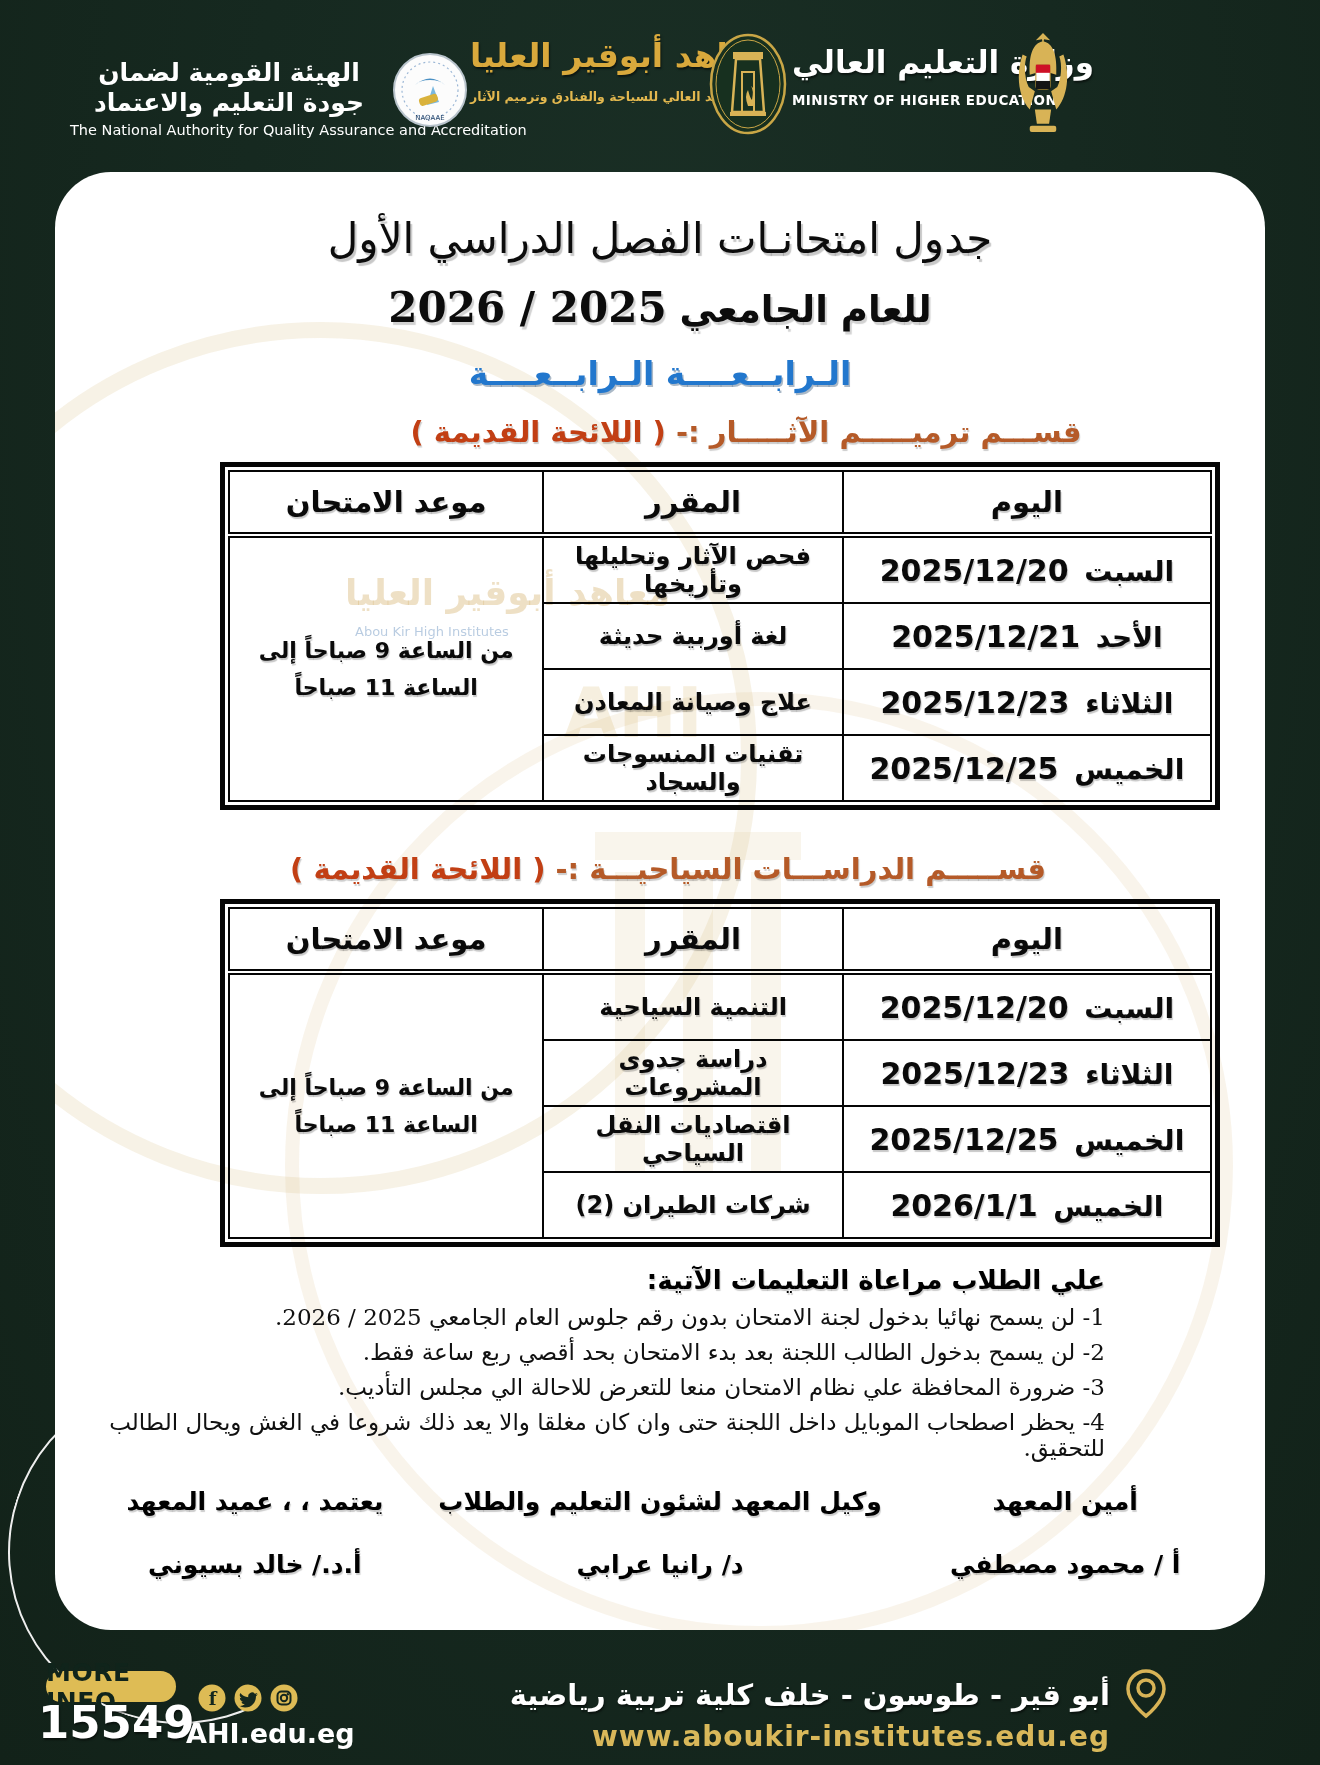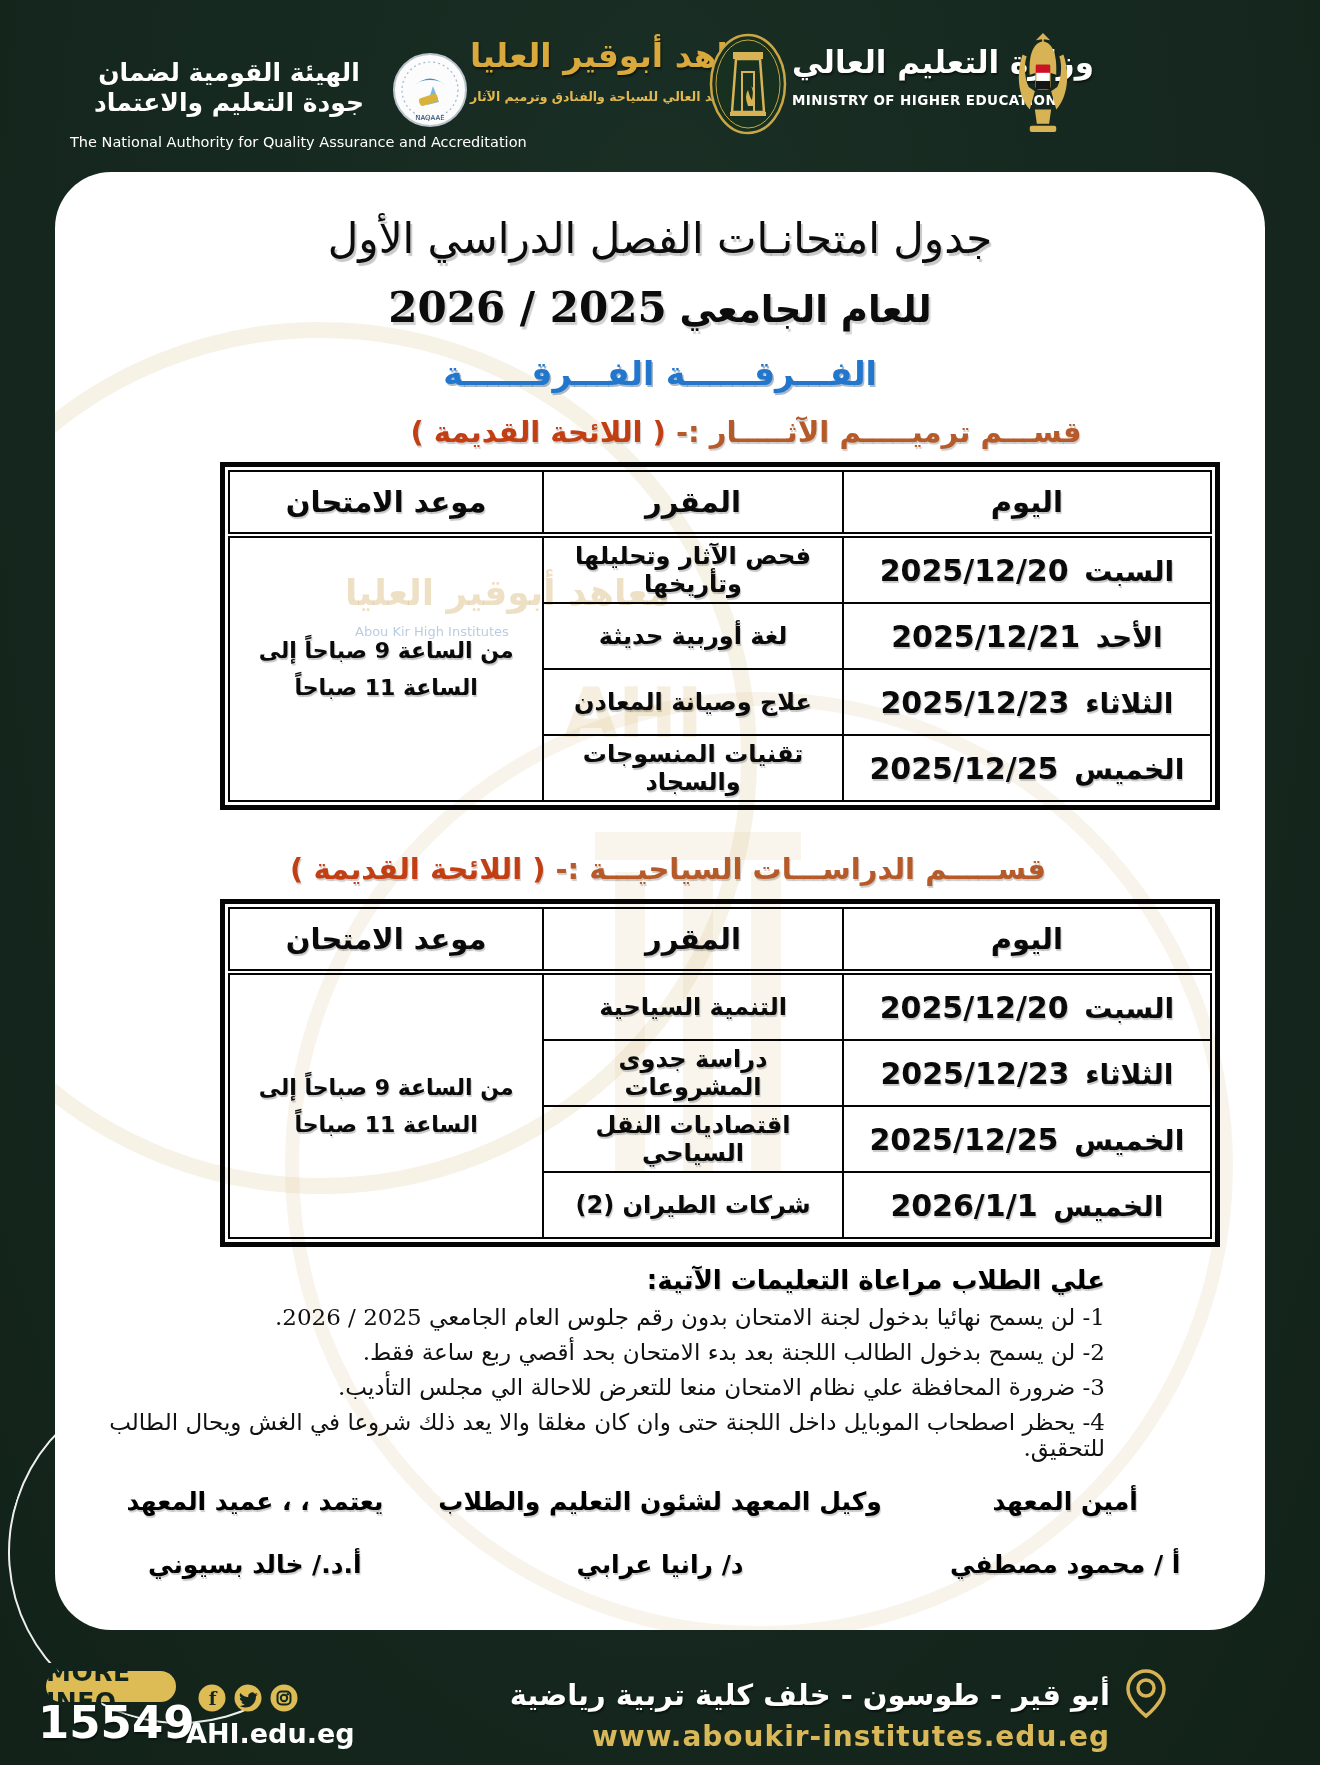--- a/index.html
+++ b/index.html
@@ -10,7 +10,7 @@
   .hdr-item{position:absolute;}
   .naqaae-text{left:70px;top:58px;width:318px;text-align:center;color:#fff;}
   .naqaae-ar{font-size:25px;font-weight:bold;line-height:1.2;}
-  .naqaae-en{font-size:14.5px;margin-top:16px;white-space:nowrap;}
+  .naqaae-en{font-size:14.5px;margin-top:4px;white-space:nowrap;}
   .naqaae-logo{left:392px;top:52px;width:76px;height:76px;}
   .callig-block{left:470px;top:36px;width:236px;text-align:center;}
   .callig-name{font-size:33px;font-weight:bold;color:#d9a93c;white-space:nowrap;

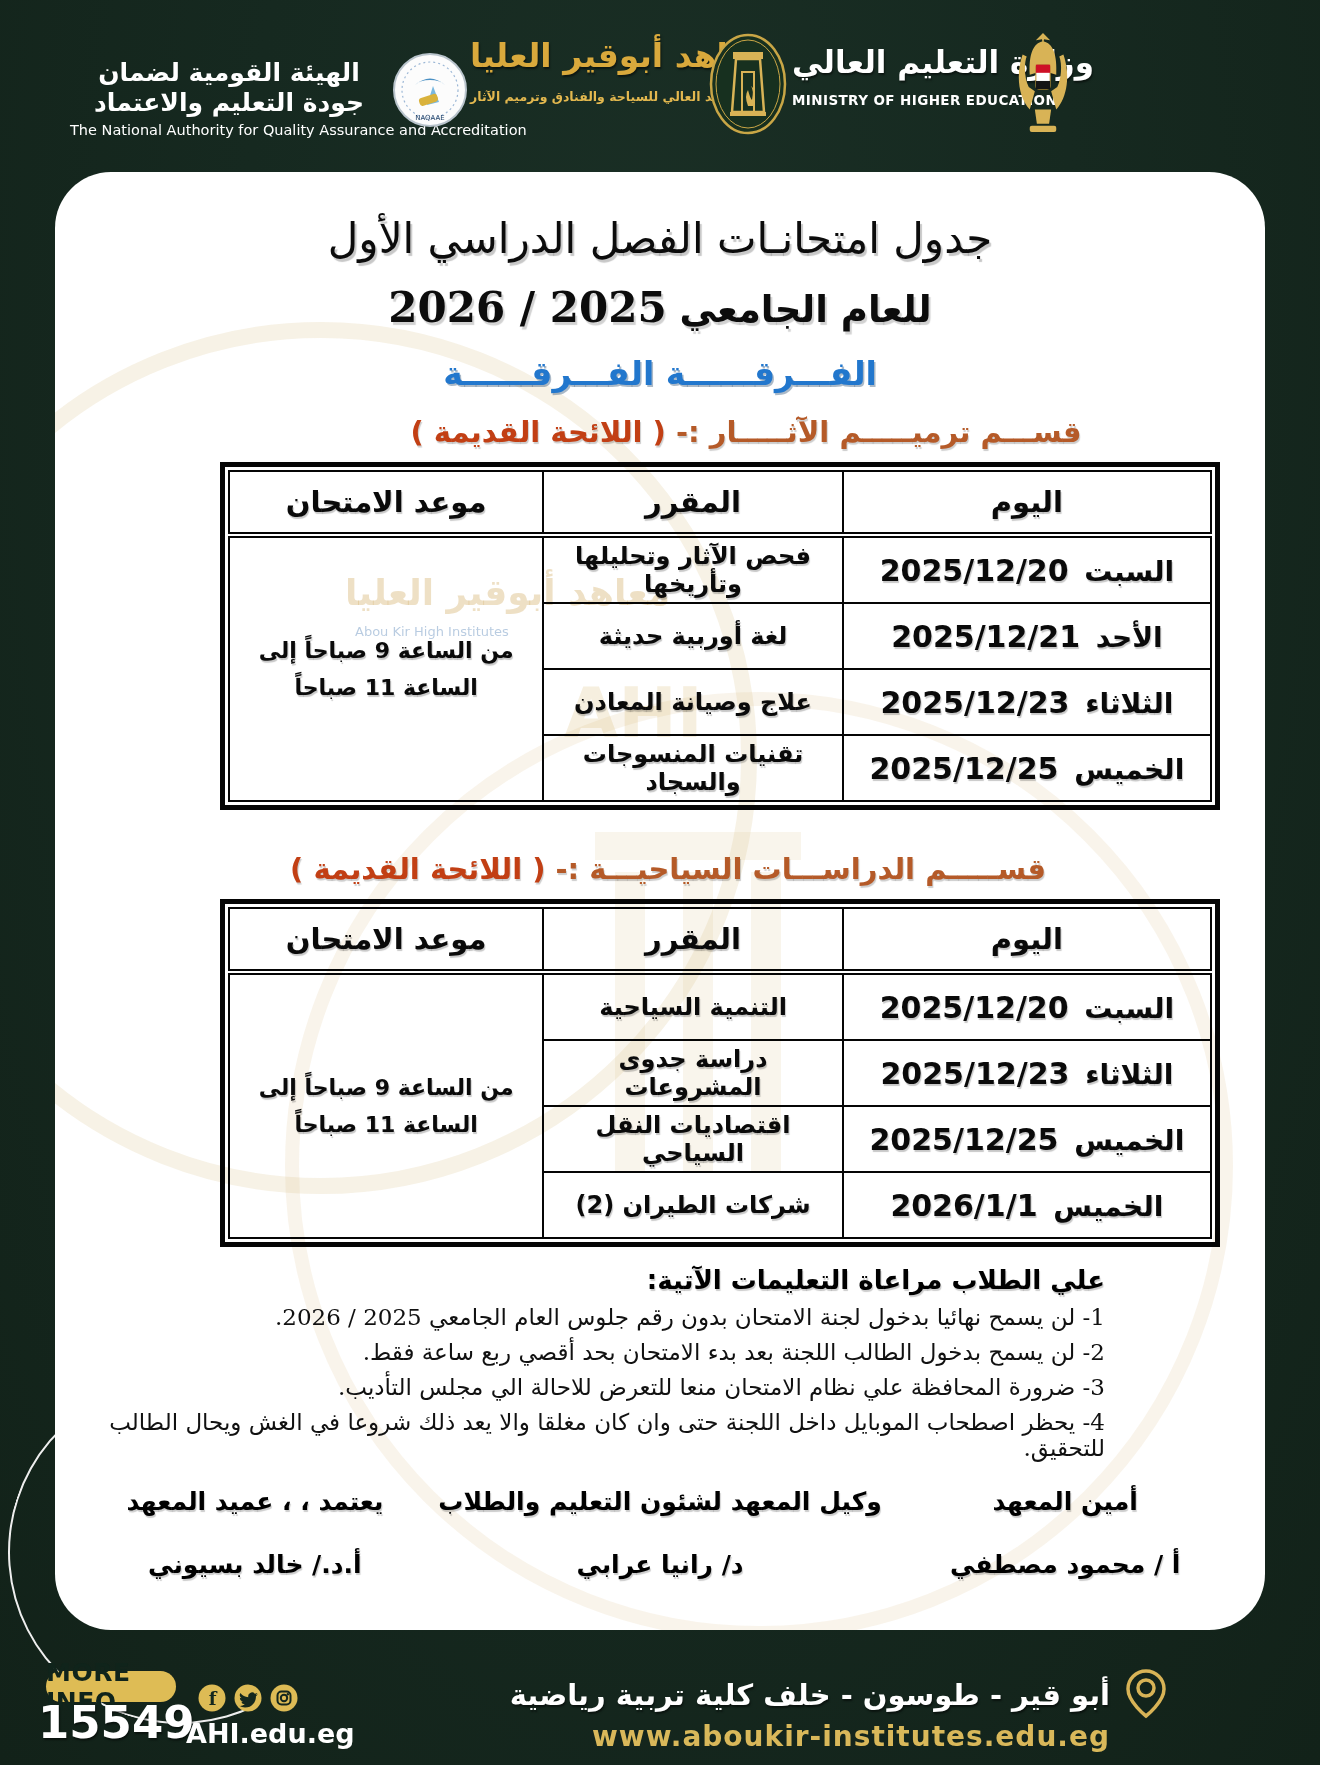--- a/index.html
+++ b/index.html
@@ -176,7 +176,7 @@
         <span class="year" dir="ltr">2026 / 2025</span>
       </div>
 
-      <div class="grade">الفـــرقــــــة الفـــرقــــــة</div>
+      <div class="grade">الـرابــعــــة الـرابــعــــة</div>
 
       <div class="sh sh-1">
         <span class="sh-main">قســـم ترميـــــم الآثـــــار :-</span>

